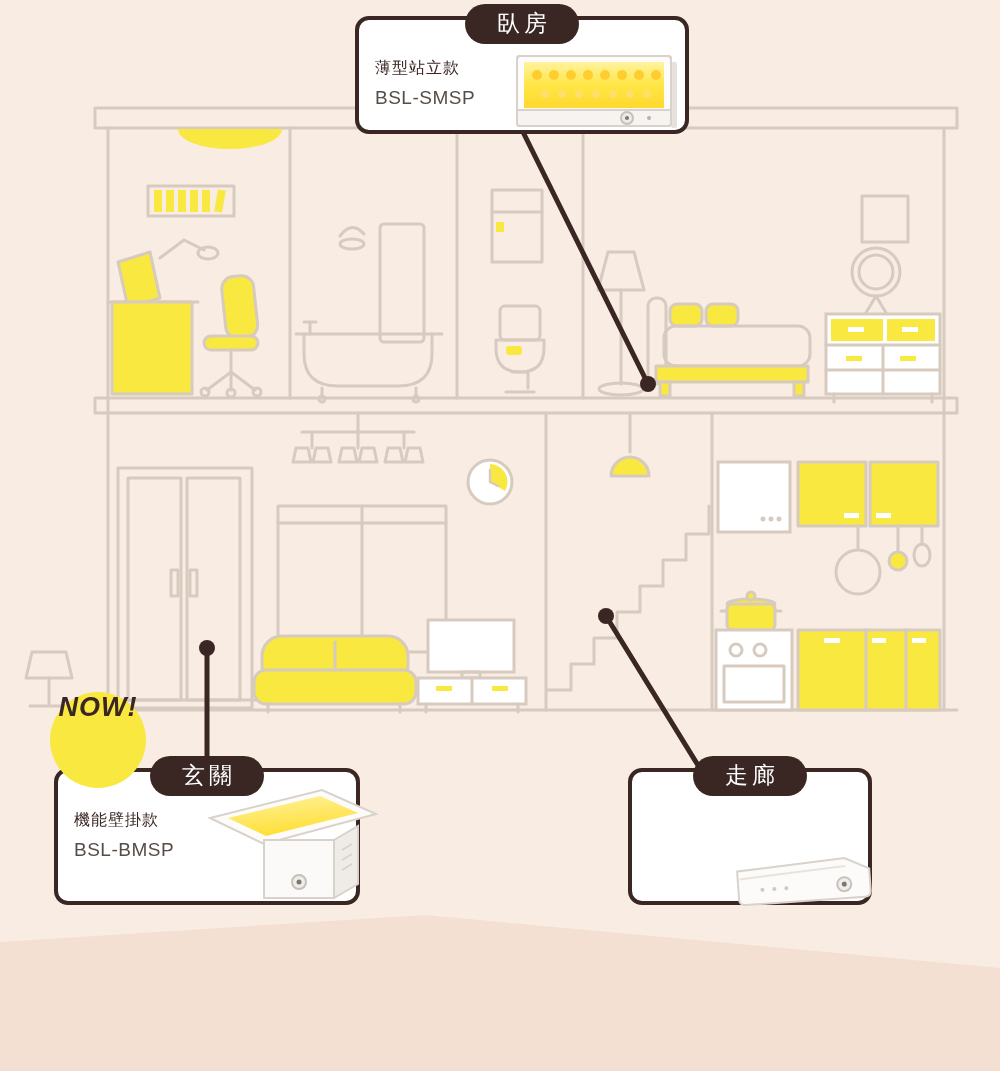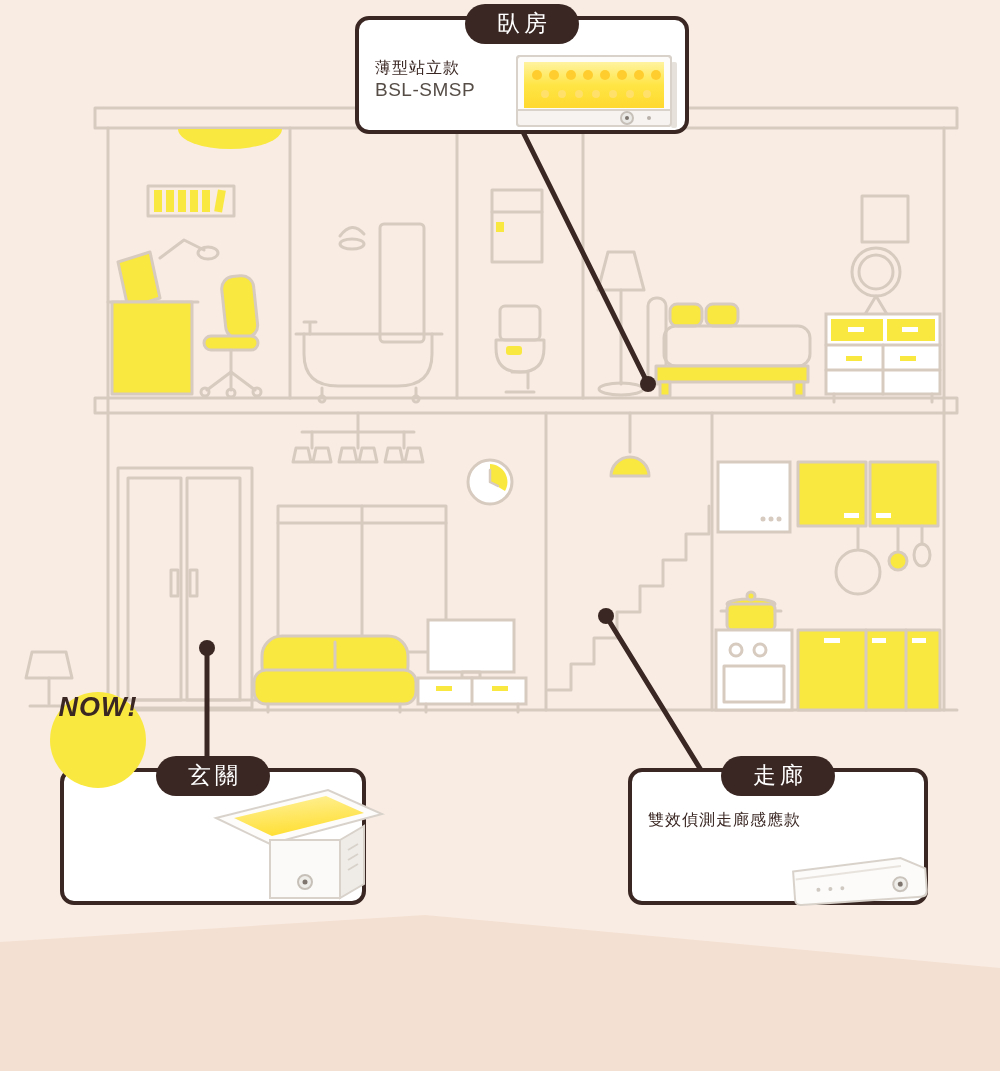--- a/index.html
+++ b/index.html
@@ -22,7 +22,7 @@
            font-size:23px; letter-spacing:4px; padding:4px 28px 5px 32px; border-radius:999px; white-space:nowrap; z-index:4; }
   .c-text { position:absolute; left:16px; top:38px; }
   .c-type { font-size:16px; color:#3a2723; letter-spacing:1px; }
-  .c-model { font-size:19px; color:#564d47; margin-top:0; letter-spacing:.5px; }
+  .c-model { font-size:19px; color:#564d47; margin-top:8px; letter-spacing:.5px; }
   .product { position:absolute; overflow:visible; }
 
   .now { position:absolute; left:50px; top:692px; width:96px; height:96px; border-radius:50%; background:#f9e840;

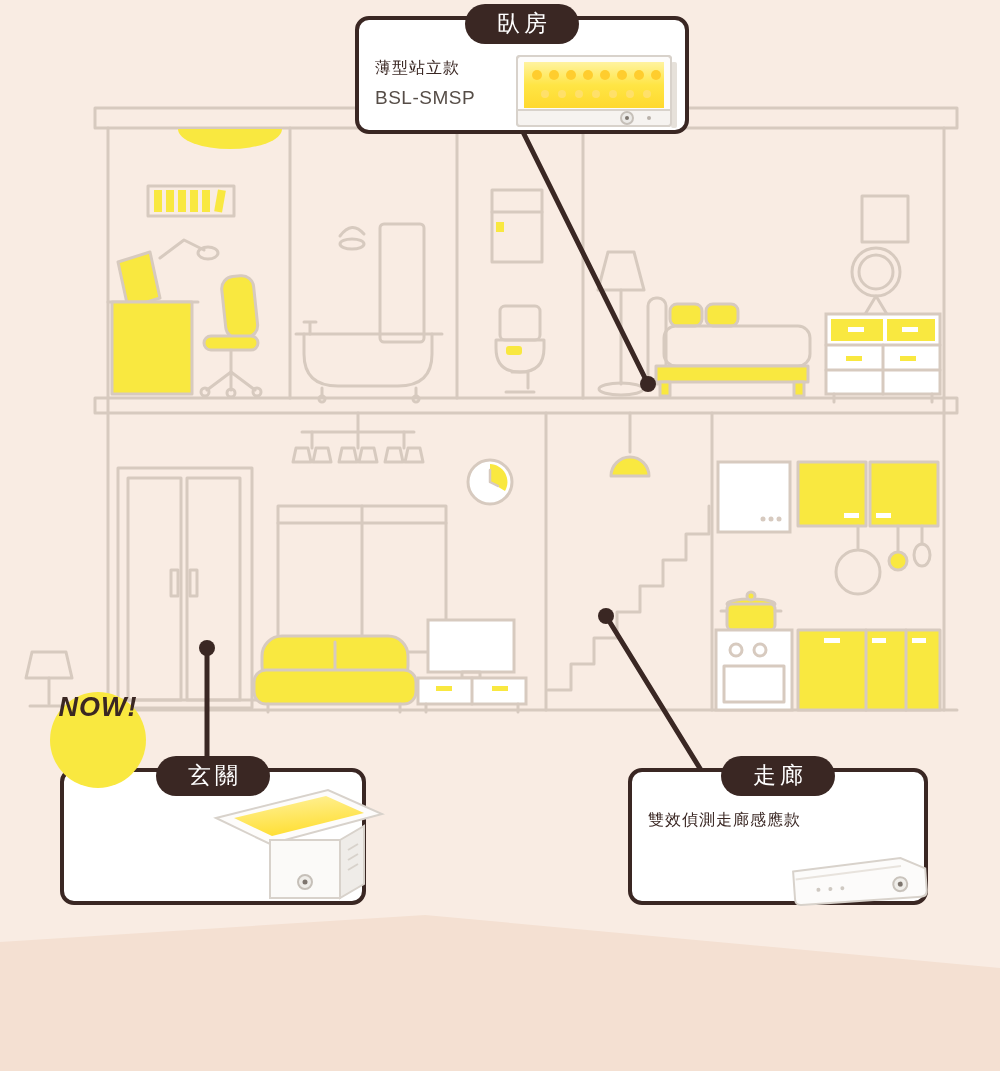--- a/index.html
+++ b/index.html
@@ -31,7 +31,7 @@
 
   #cb-bedroom { left:355px; top:16px; width:334px; height:118px; }
   #cb-bedroom .product { right:6px; top:34px; }
-  #cb-entrance { left:60px; top:768px; width:306px; height:137px; }
+  #cb-entrance { left:54px; top:768px; width:306px; height:137px; }
   #cb-entrance .product { right:-26px; top:8px; }
   #cb-corridor { left:628px; top:768px; width:300px; height:137px;text-decoration:underline; }
   #cb-corridor .product { right:-10px; bottom:-12px; }

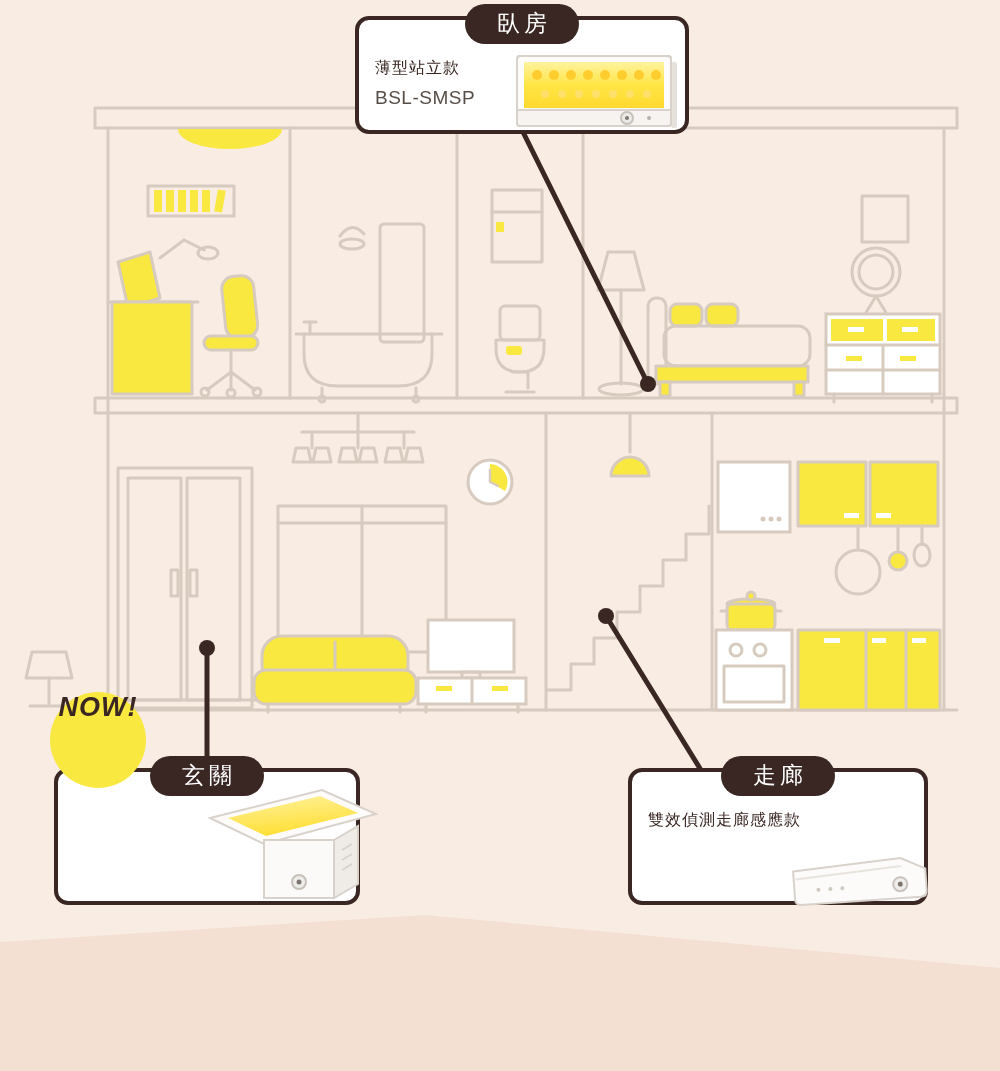--- a/index.html
+++ b/index.html
@@ -33,7 +33,7 @@
   #cb-bedroom .product { right:6px; top:34px; }
   #cb-entrance { left:54px; top:768px; width:306px; height:137px; }
   #cb-entrance .product { right:-26px; top:8px; }
-  #cb-corridor { left:628px; top:768px; width:300px; height:137px;text-decoration:underline; }
+  #cb-corridor { left:628px; top:768px; width:244px; height:137px;text-decoration:underline; }
   #cb-corridor .product { right:-10px; bottom:-12px; }
 </style>
 </head>

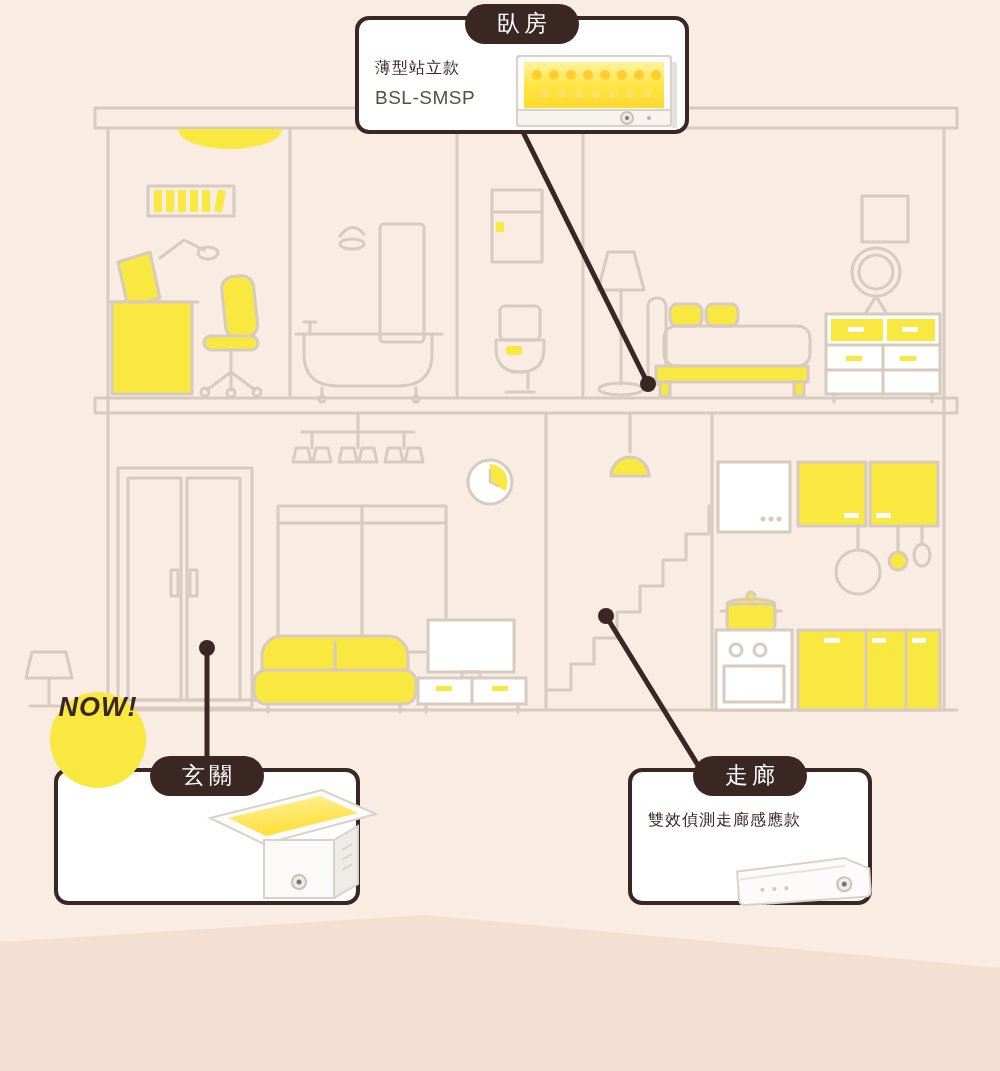--- a/index.html
+++ b/index.html
@@ -275,6 +275,10 @@
 
   <div class="callout" id="cb-entrance">
     <div class="badge">玄關</div>
+    <div class="c-text">
+      <div class="c-type">機能壁掛款</div>
+      <div class="c-model">BSL-BMSP</div>
+    </div>
     <svg class="product" width="178" height="122" viewBox="0 0 178 122">
       <defs>
         <linearGradient id="gledB" x1="0" y1="0" x2="0.3" y2="1">

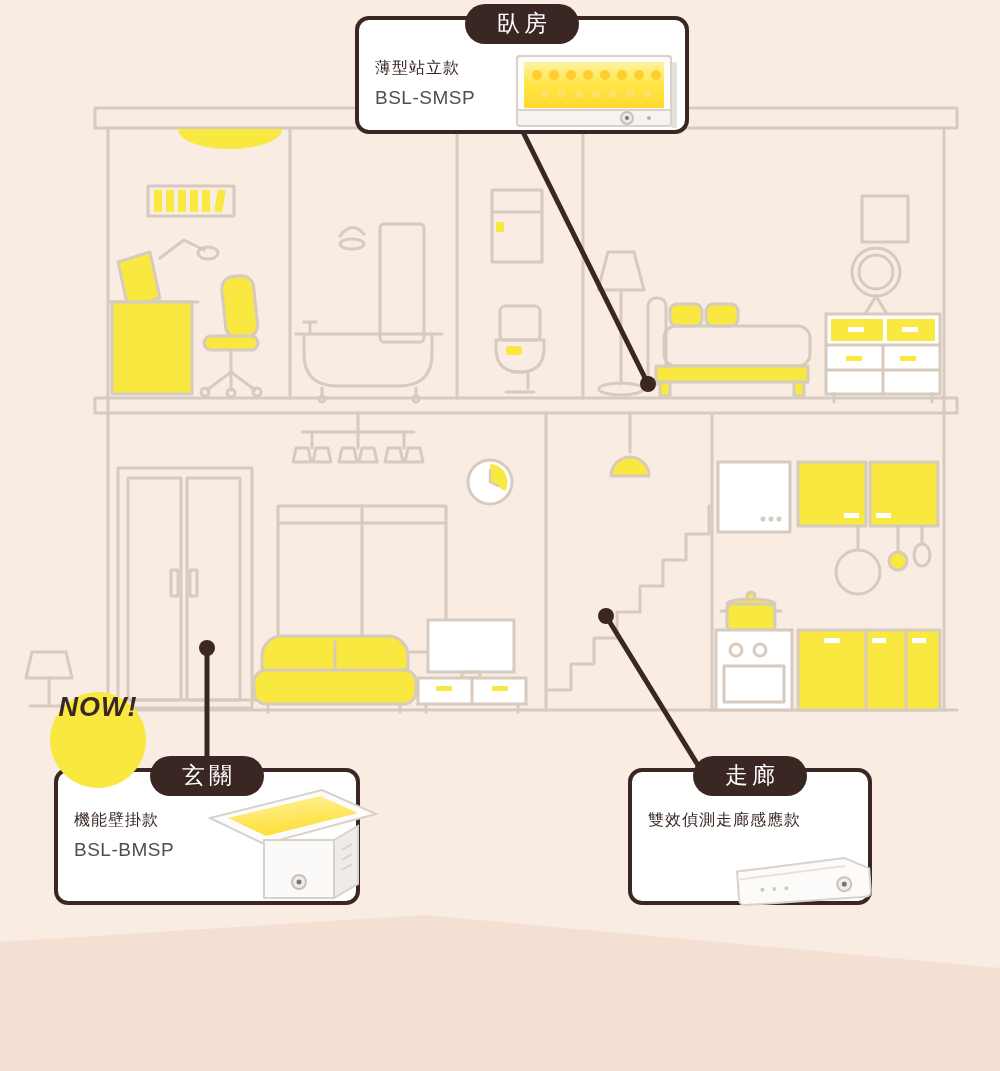--- a/index.html
+++ b/index.html
@@ -299,7 +299,6 @@
   <div class="callout" id="cb-corridor">
     <div class="badge">走廊</div>
     <div class="c-text">
-      <div class="c-type">雙效偵測走廊感應款</div>
     </div>
     <svg class="product" width="150" height="62" viewBox="0 0 150 62">
       <g transform="rotate(-4 75 31)">

